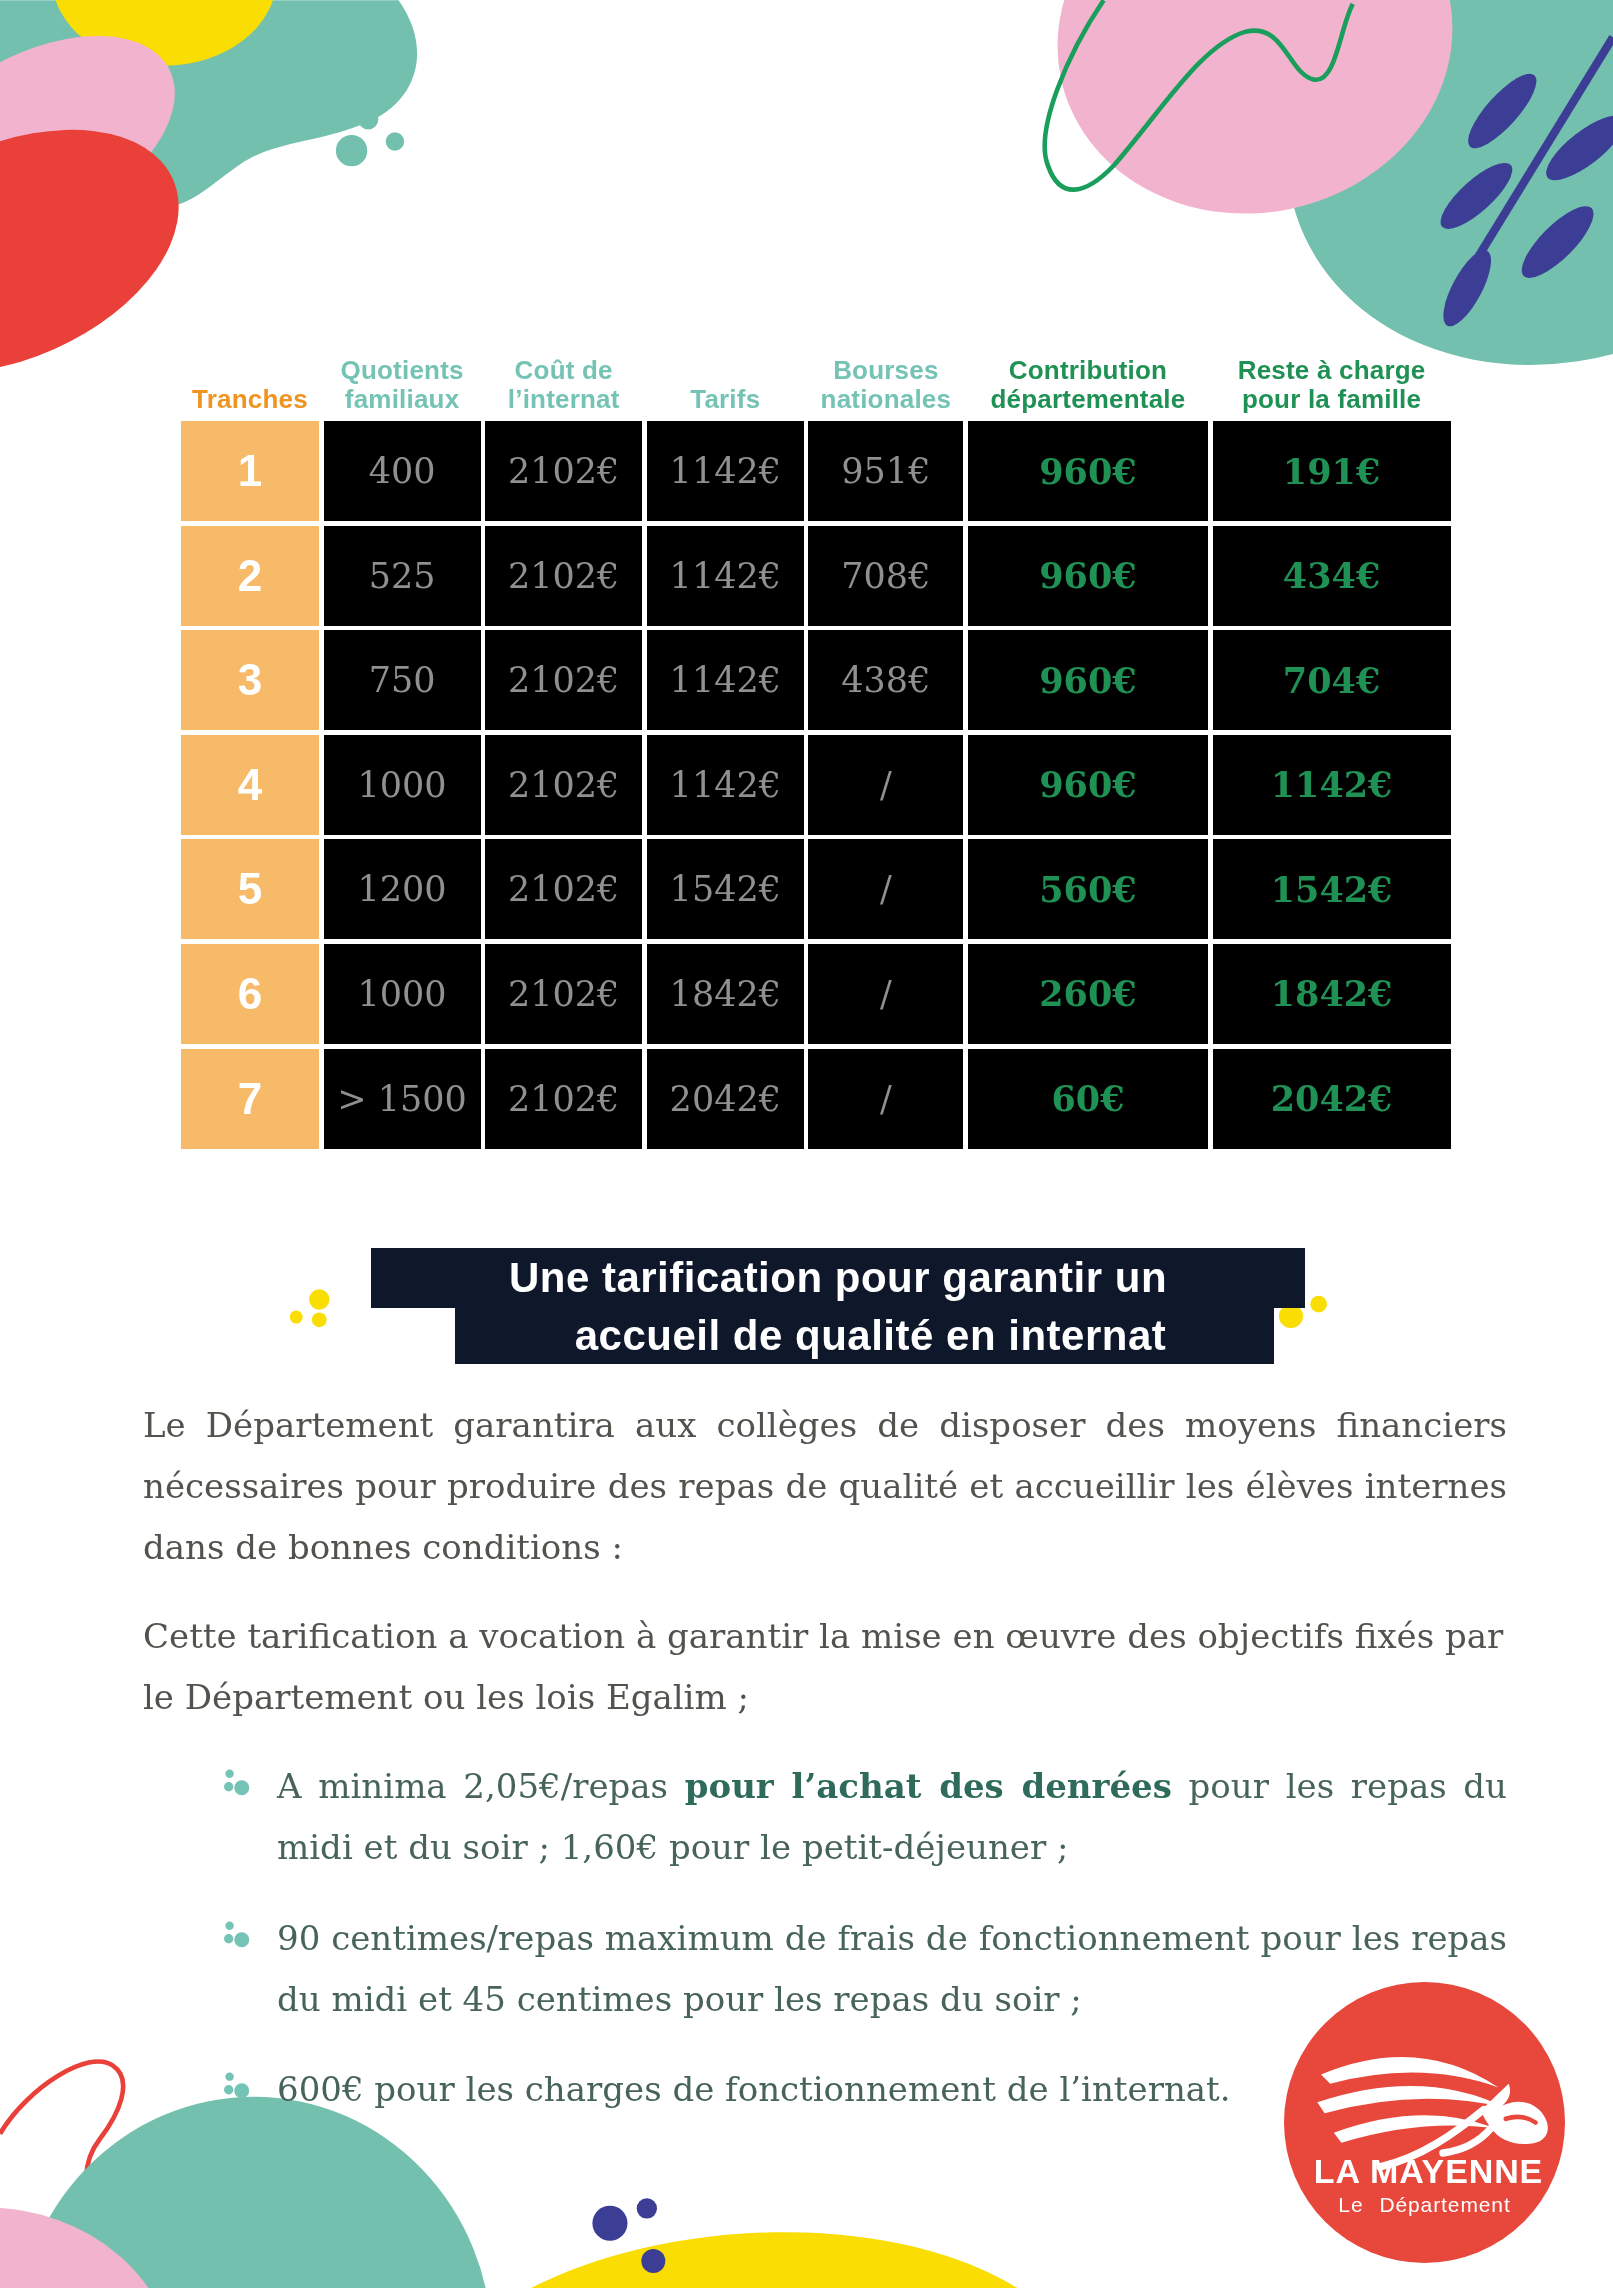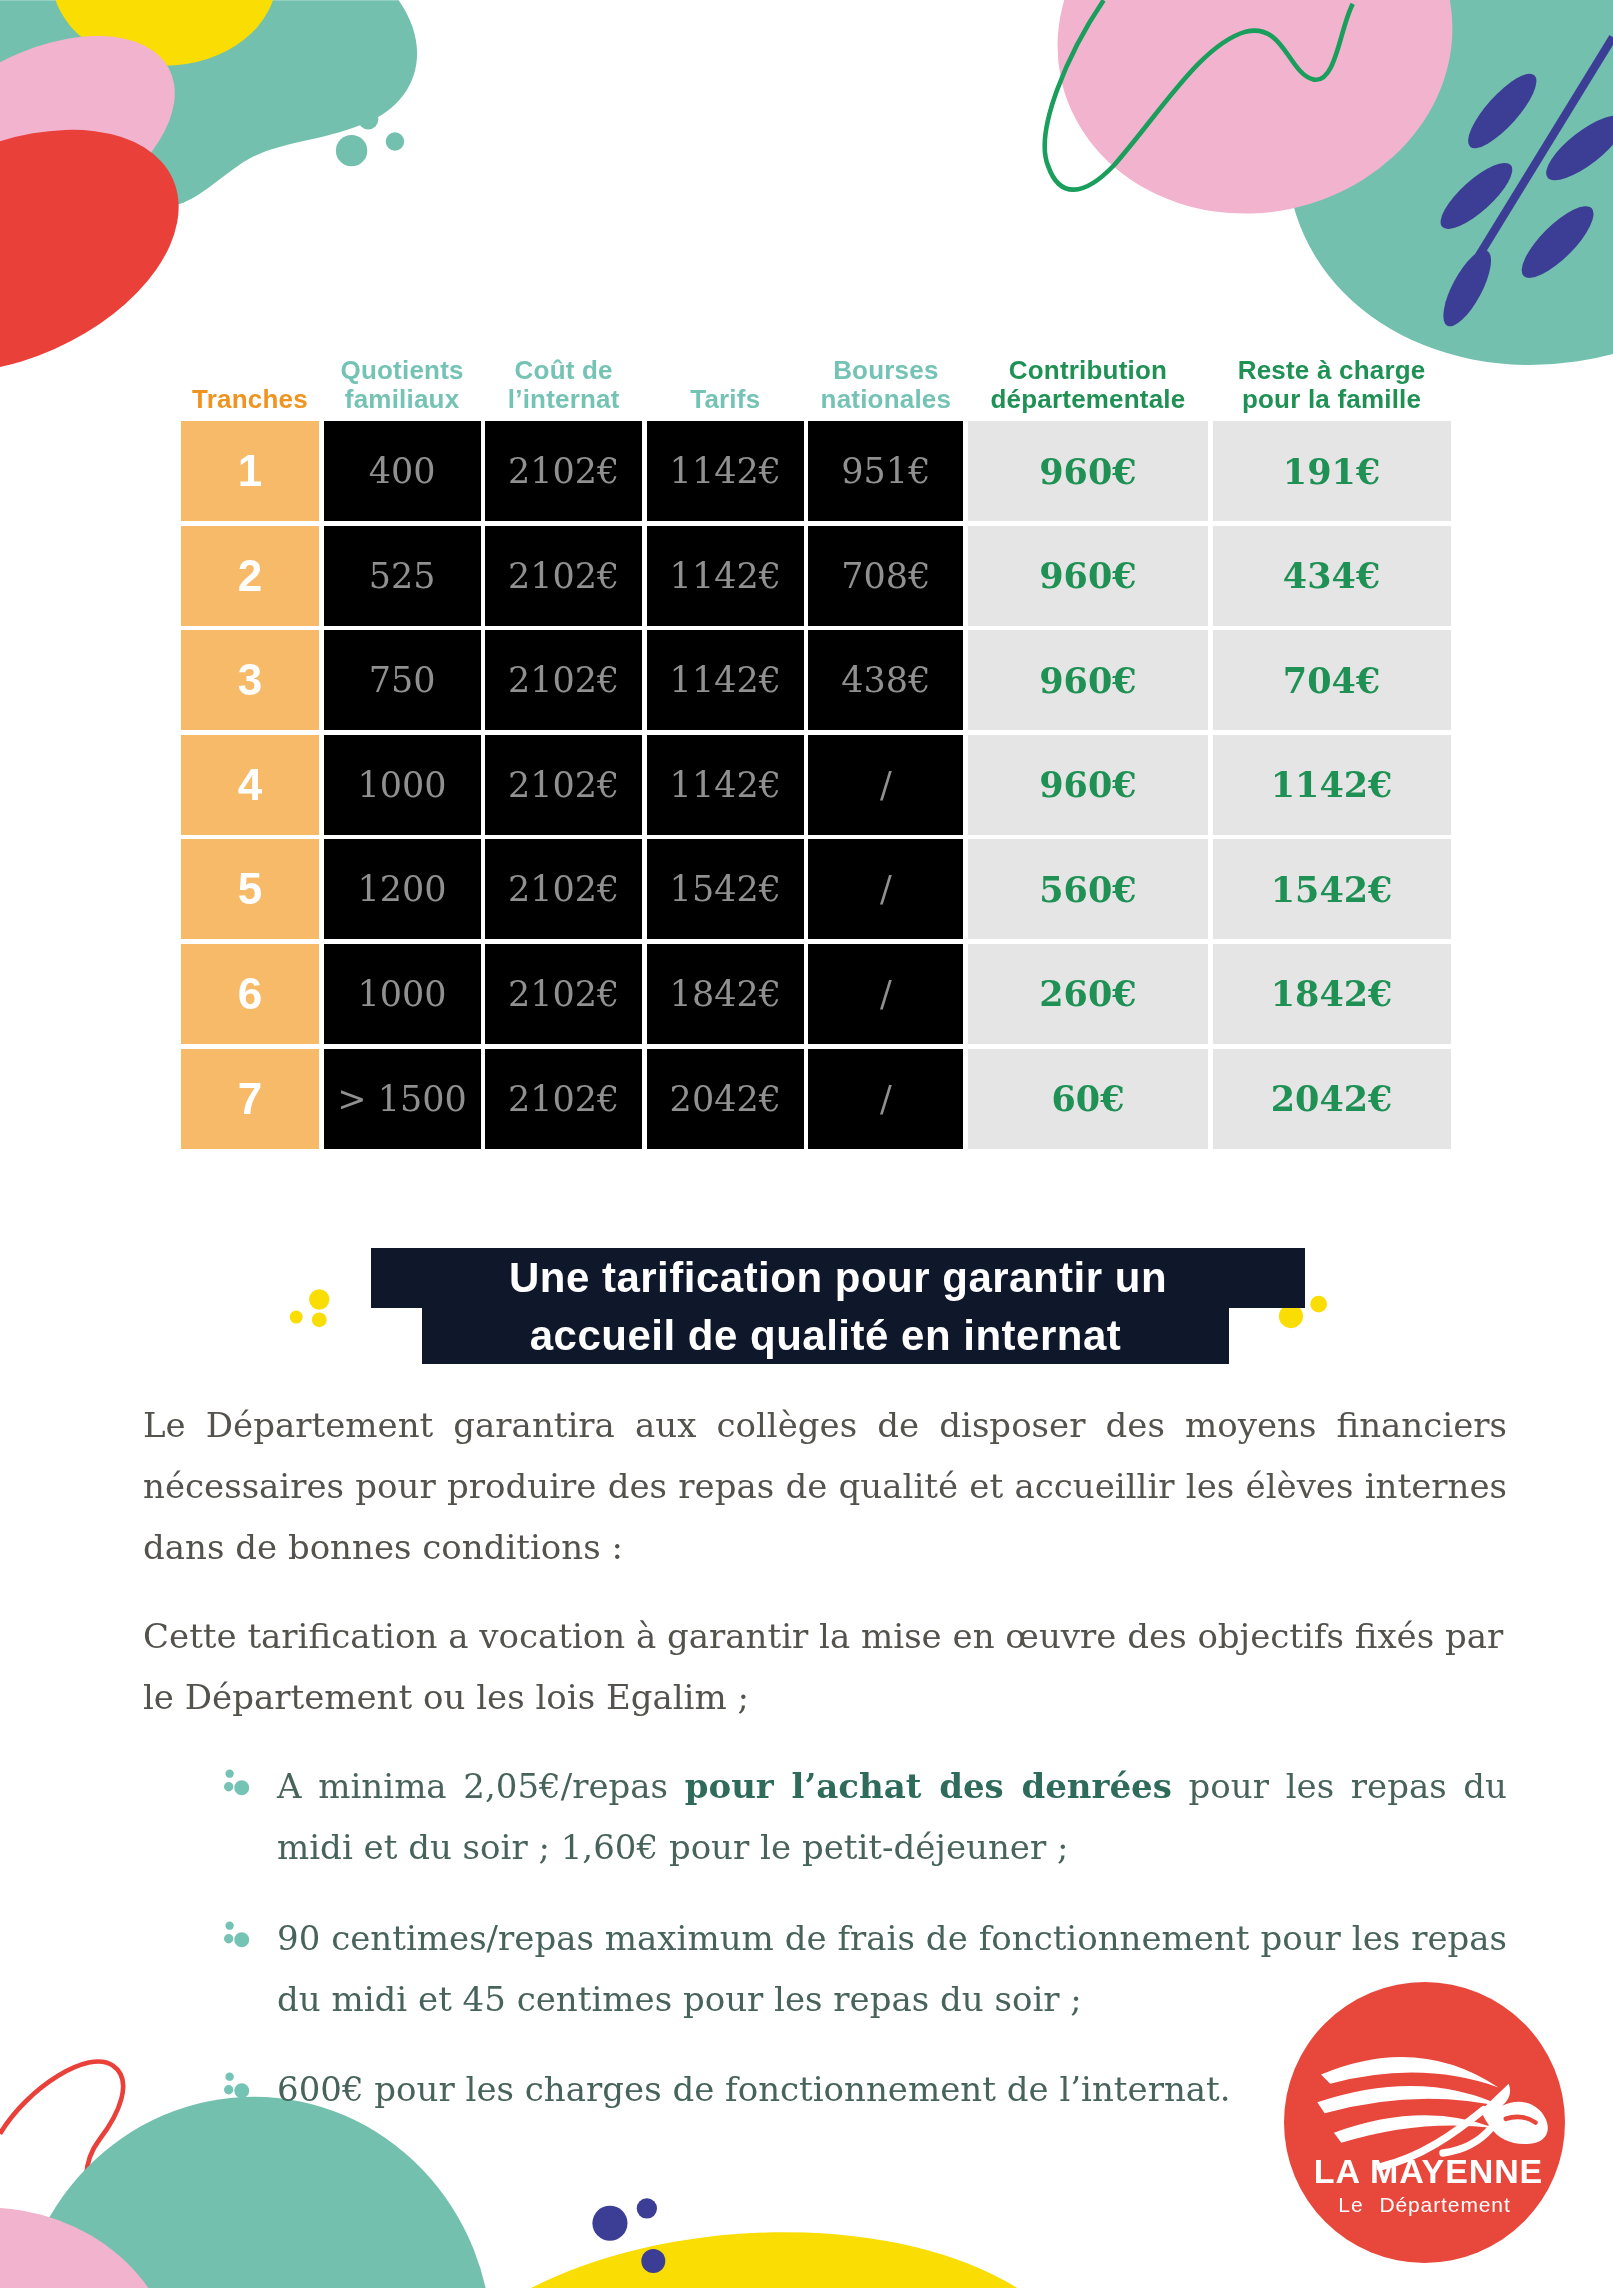--- a/index.html
+++ b/index.html
@@ -26,7 +26,7 @@
     font-family:"Liberation Sans",sans-serif;}
   .cell-pink{background:#000000;color:#909090;font-size:35px;
     font-family:"DejaVu Serif",serif;}
-  .cell-blue{background:#e5e5e5;color:#1f9155;font-weight:bold;font-size:35px;
+  .cell-blue{background:#000000;color:#1f9155;font-weight:bold;font-size:35px;
     font-family:"DejaVu Serif",serif;}
 
   

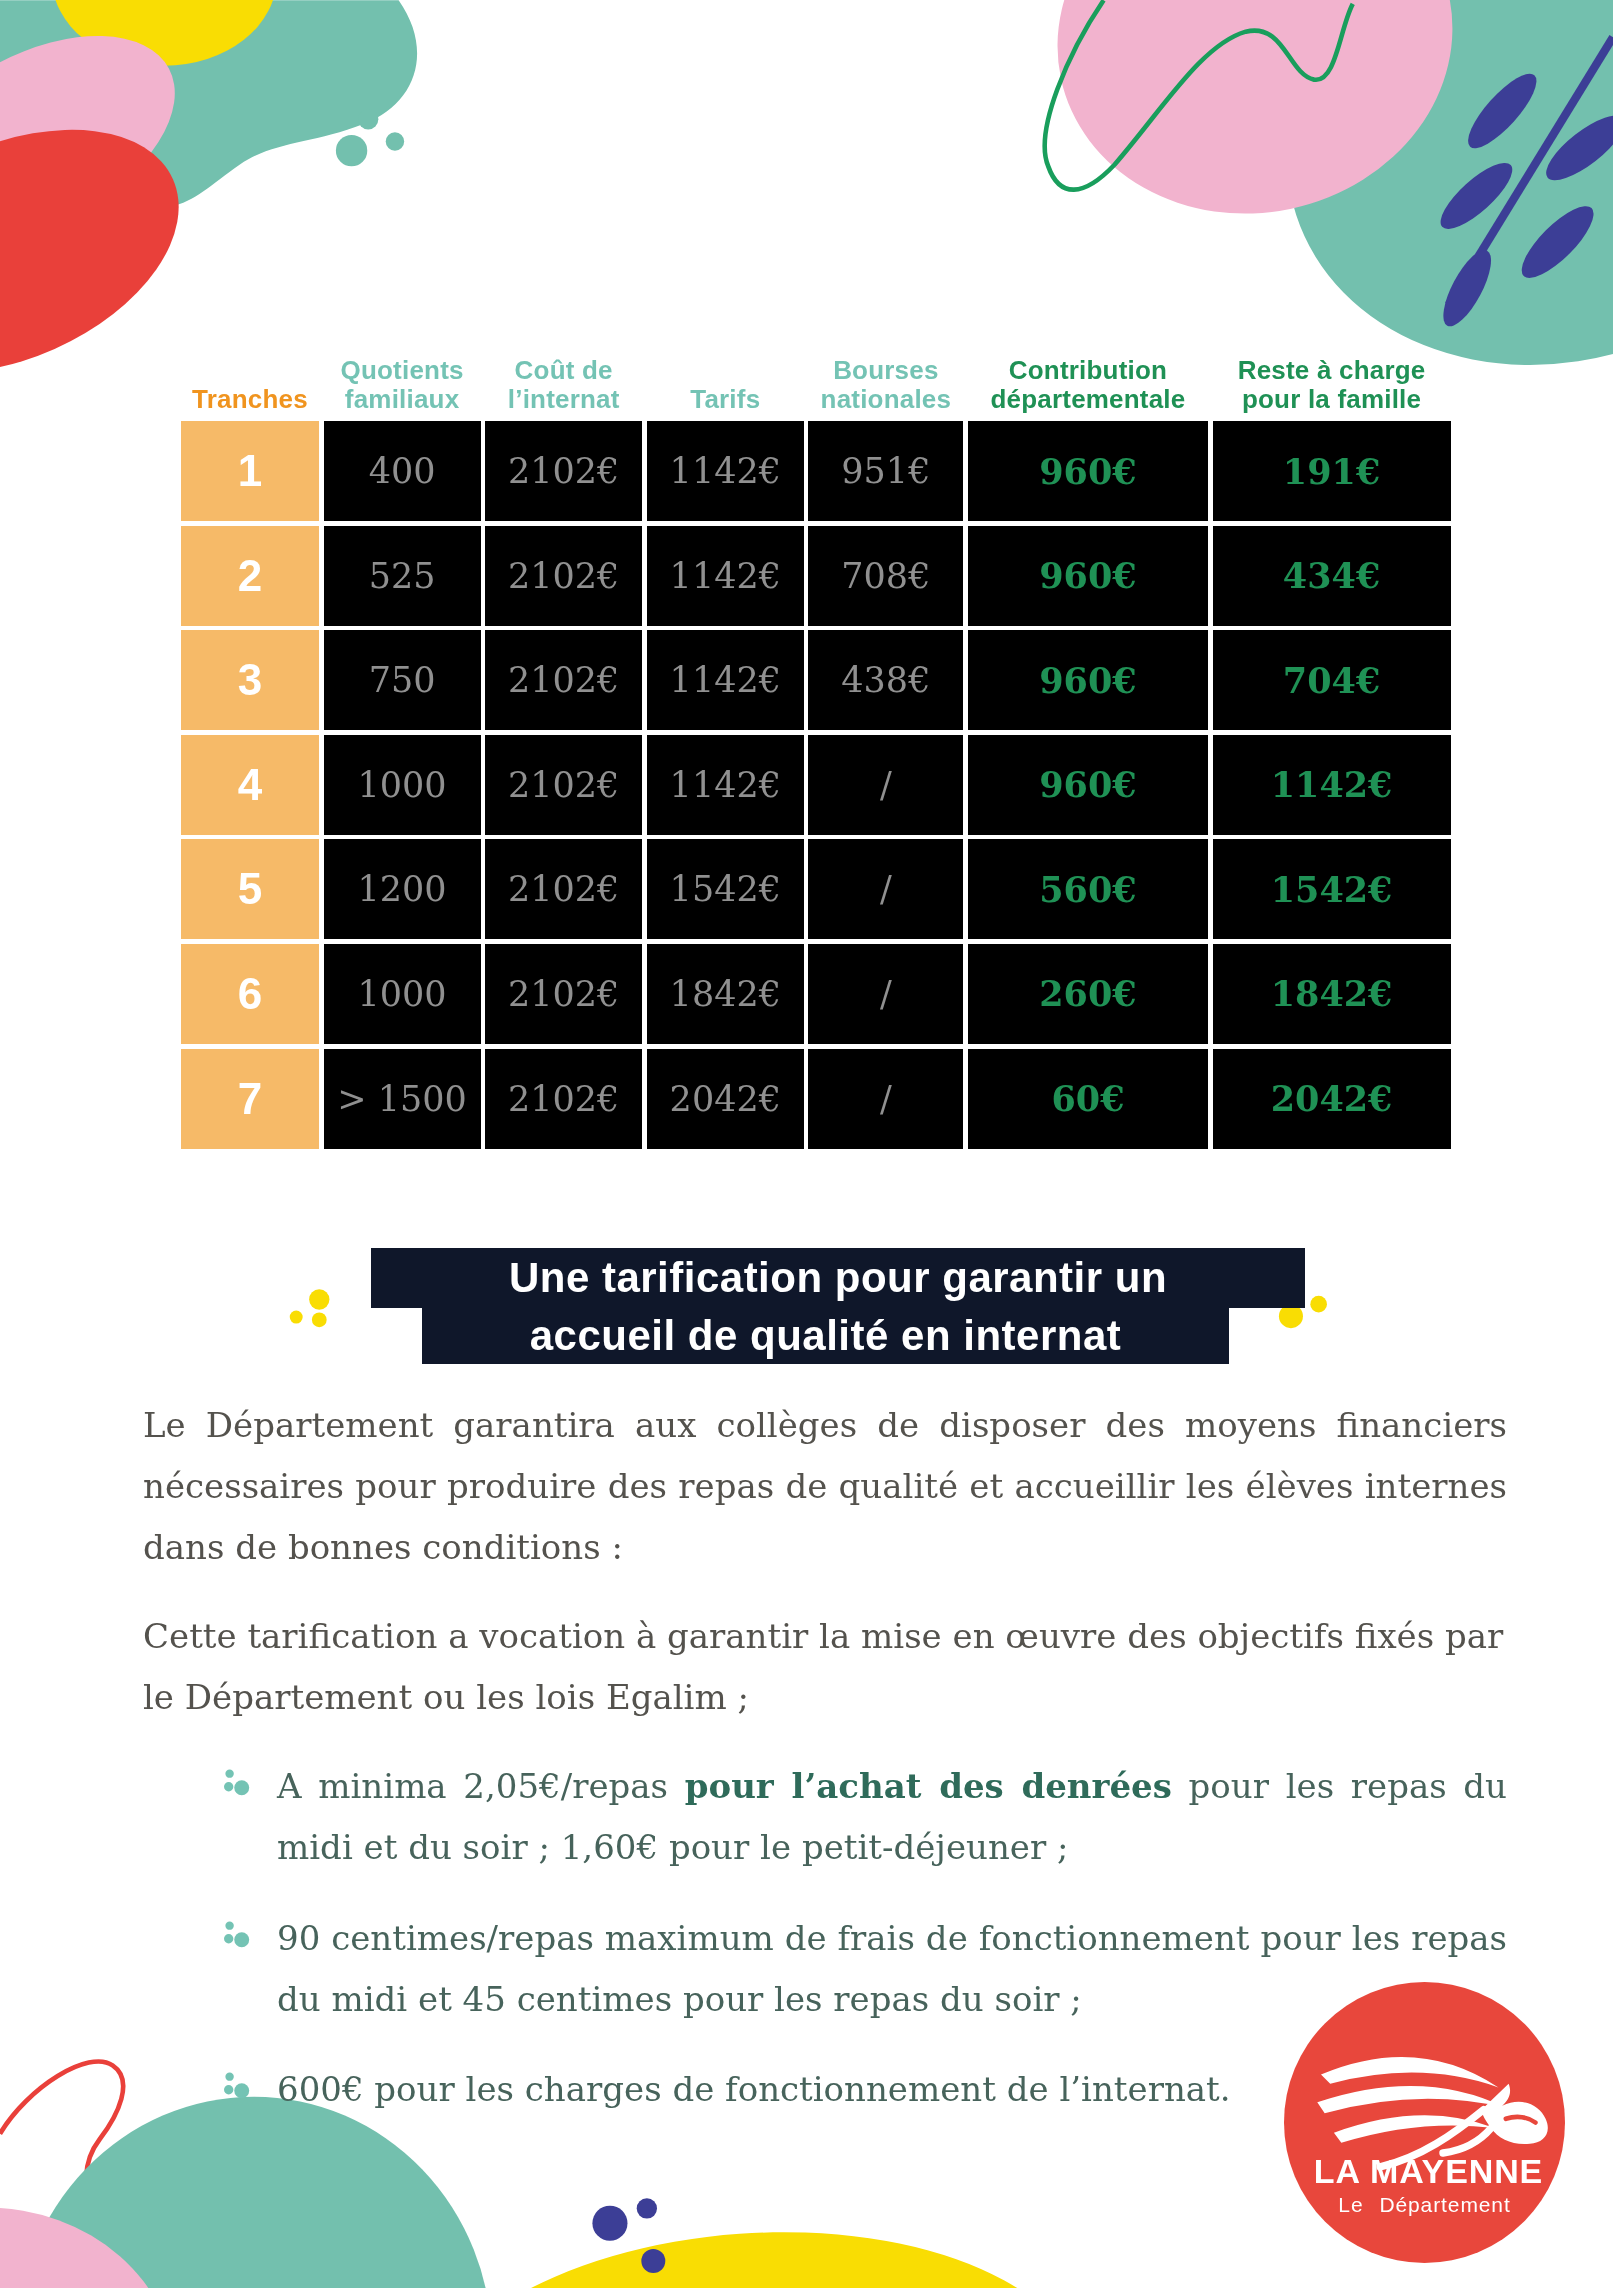--- a/index.html
+++ b/index.html
@@ -34,7 +34,7 @@
     font-size:42px;display:flex;align-items:center;justify-content:center;
     letter-spacing:0.5px;}
   .banner-line1{left:371px;top:1248px;width:934px;height:60px;}
-  .banner-line2{left:422px;top:1308px;width:807px;height:56px;}
+  .banner-line2{left:455px;top:1308px;width:807px;height:56px;padding-left:12px;}
 
   
   .bodytext{position:absolute;left:143px;top:1395px;width:1364px;

